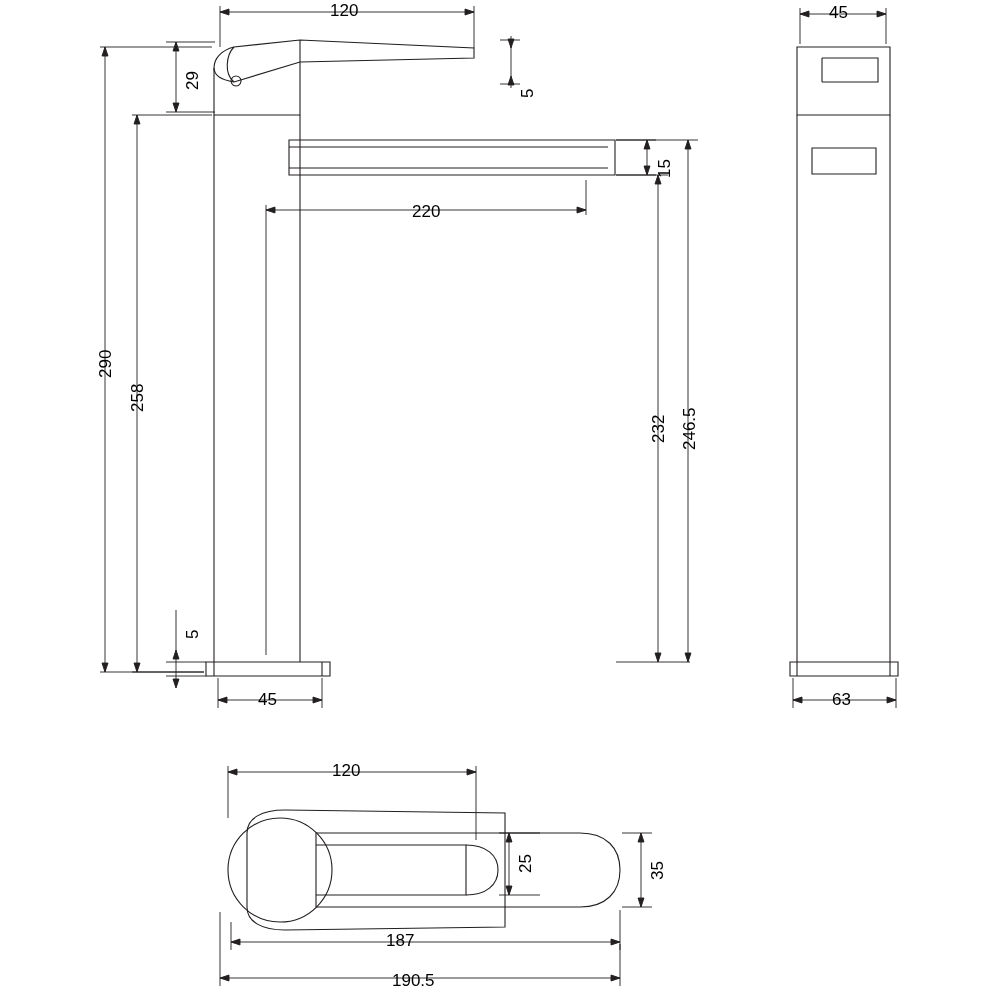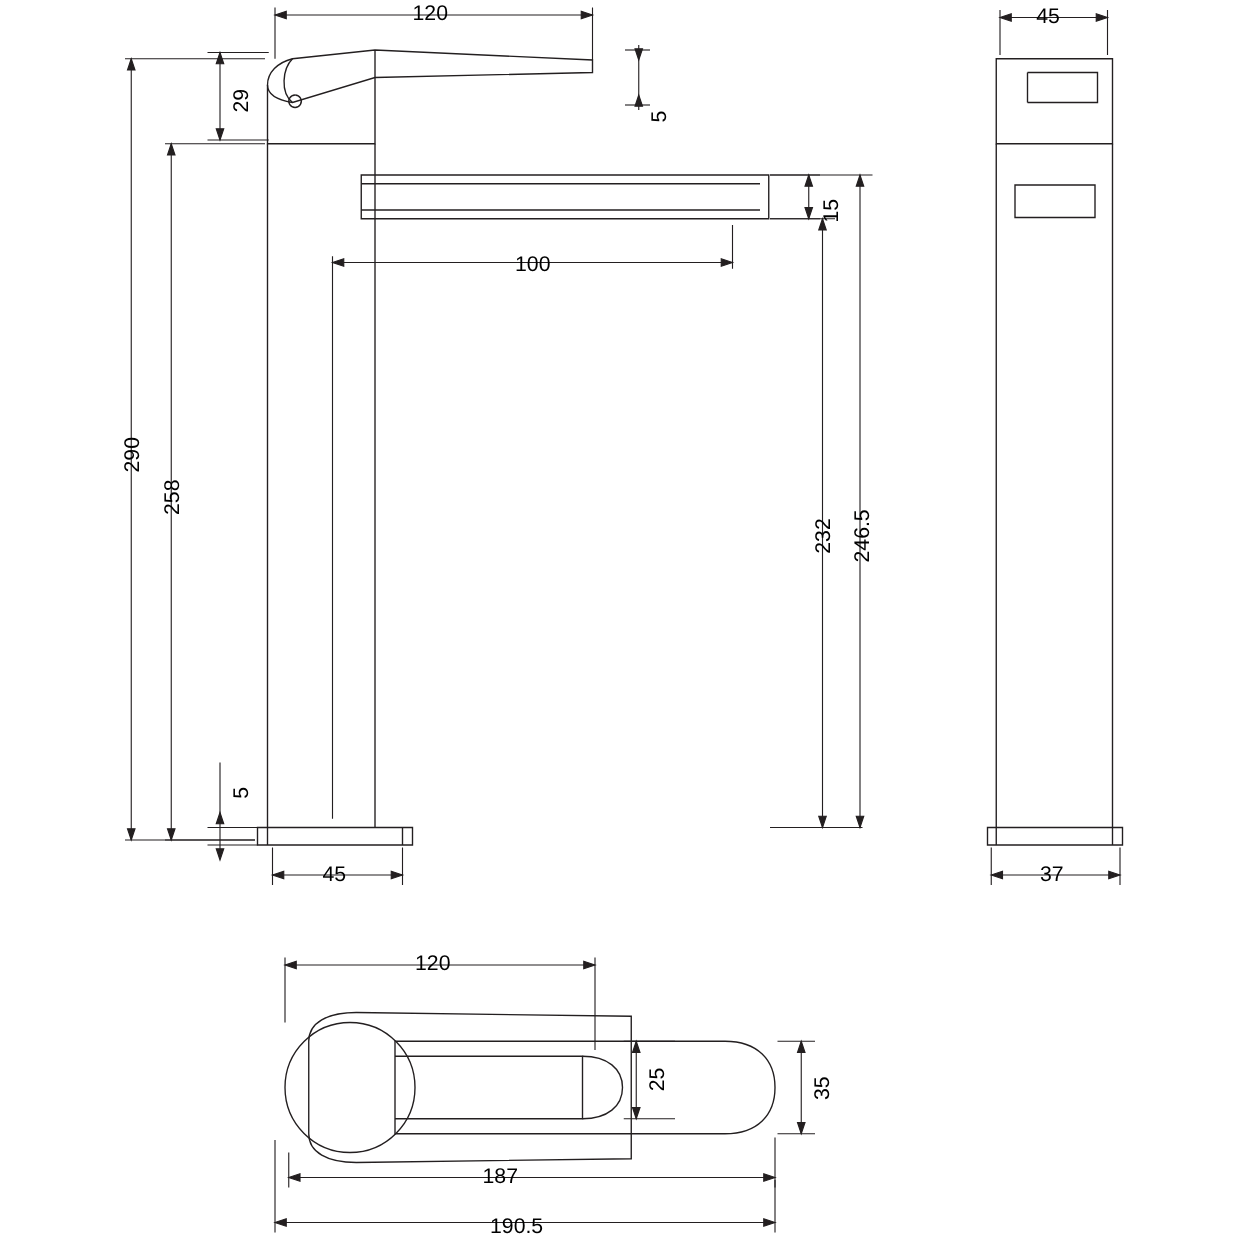--- a/index.html
+++ b/index.html
@@ -251,7 +251,7 @@
   <div class="dim-label vert" style="left:184px; top:90px; transform:rotate(-90deg);">29</div>
   <div class="dim-label vert" style="left:519px; top:98px; transform:rotate(-90deg);">5</div>
   <div class="dim-label vert" style="left:656px; top:178px; transform:rotate(-90deg);">15</div>
-  <div class="dim-label" style="left:412px; top:203px;">100</div>
+  <div class="dim-label" style="left:412px; top:203px;">220</div>
   <div class="dim-label vert" style="left:97px; top:378px; transform:rotate(-90deg);">290</div>
   <div class="dim-label vert" style="left:129px; top:412px; transform:rotate(-90deg);">258</div>
   <div class="dim-label vert" style="left:650px; top:443px; transform:rotate(-90deg);">232</div>

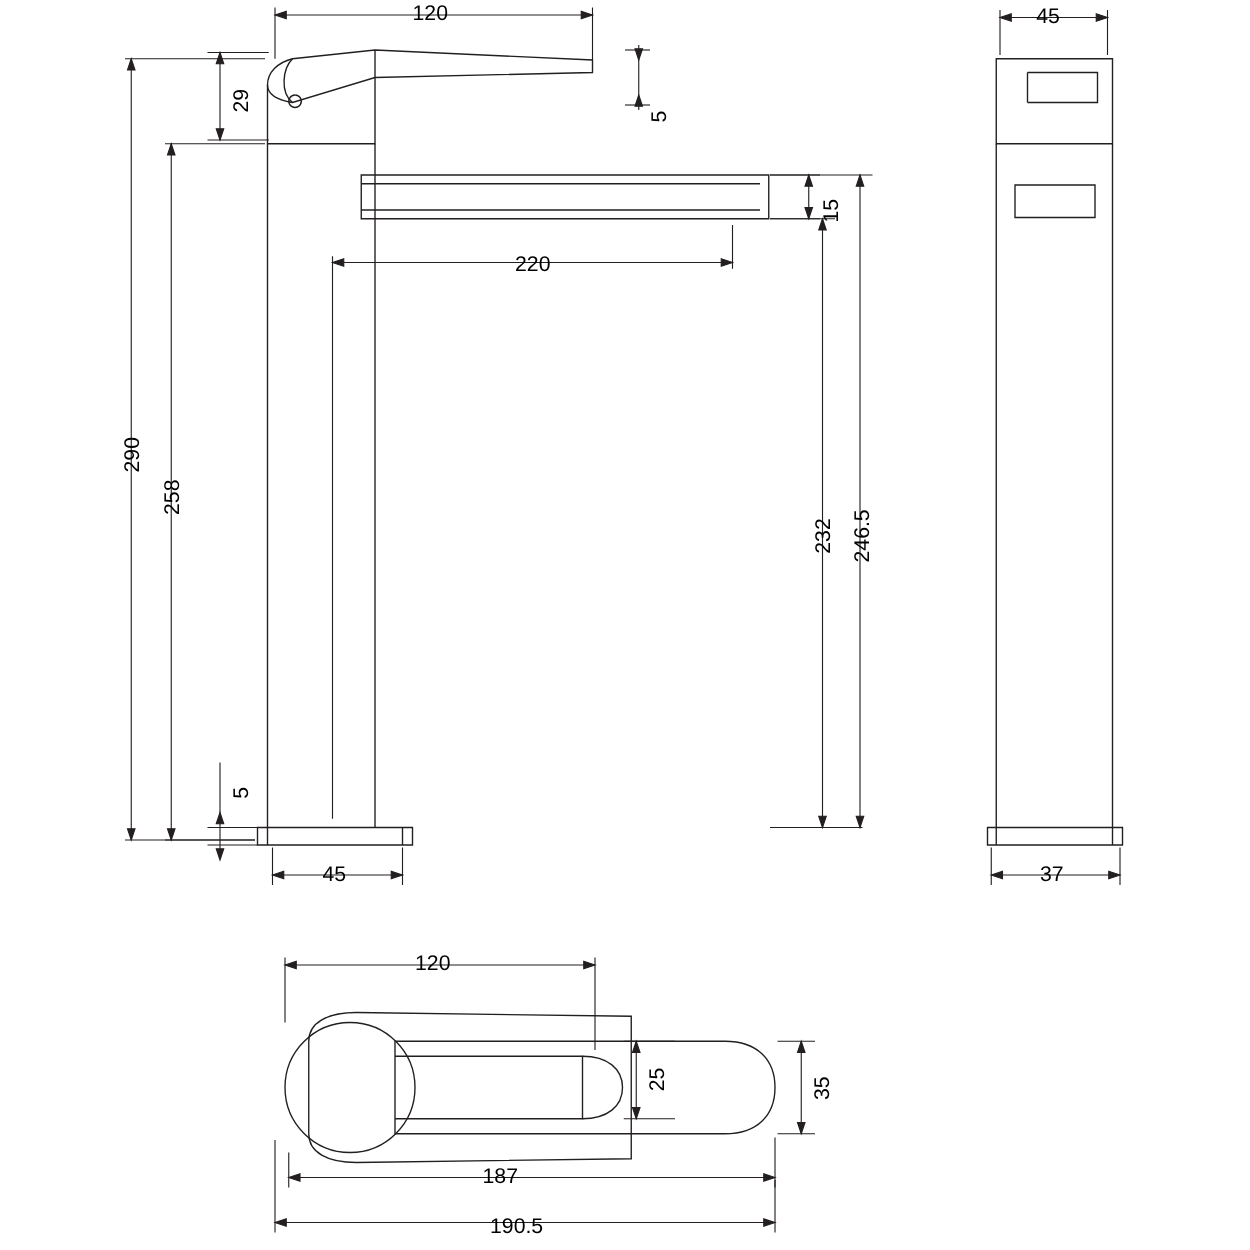--- a/index.html
+++ b/index.html
@@ -260,7 +260,7 @@
   <div class="dim-label" style="left:258px; top:691px;">45</div>
 
   <div class="dim-label" style="left:829px; top:4px;">45</div>
-  <div class="dim-label" style="left:832px; top:691px;">37</div>
+  <div class="dim-label" style="left:832px; top:691px;">63</div>
 
   <div class="dim-label" style="left:332px; top:762px;">120</div>
   <div class="dim-label vert" style="left:517px; top:873px; transform:rotate(-90deg);">25</div>

